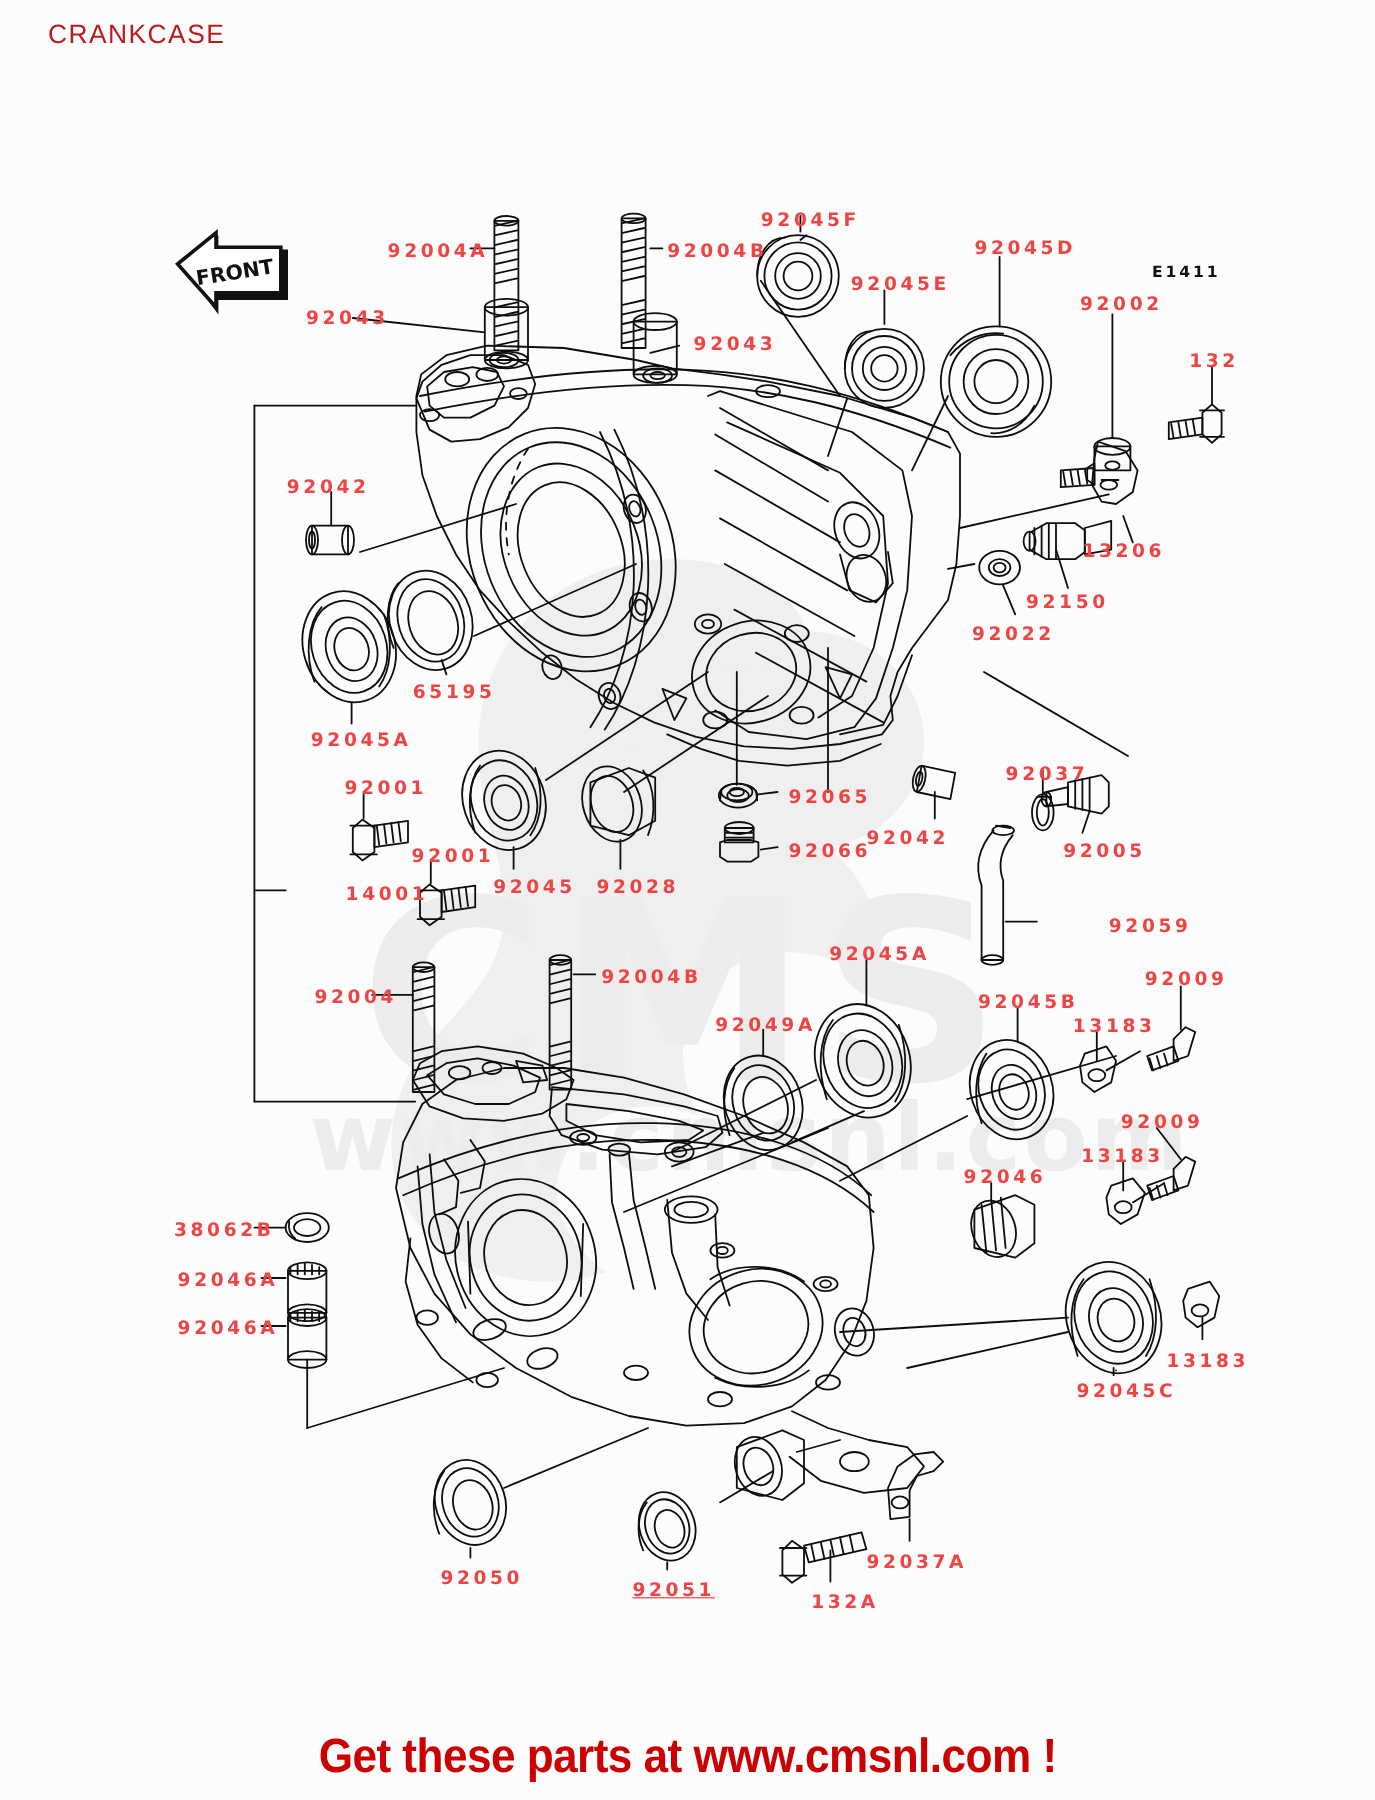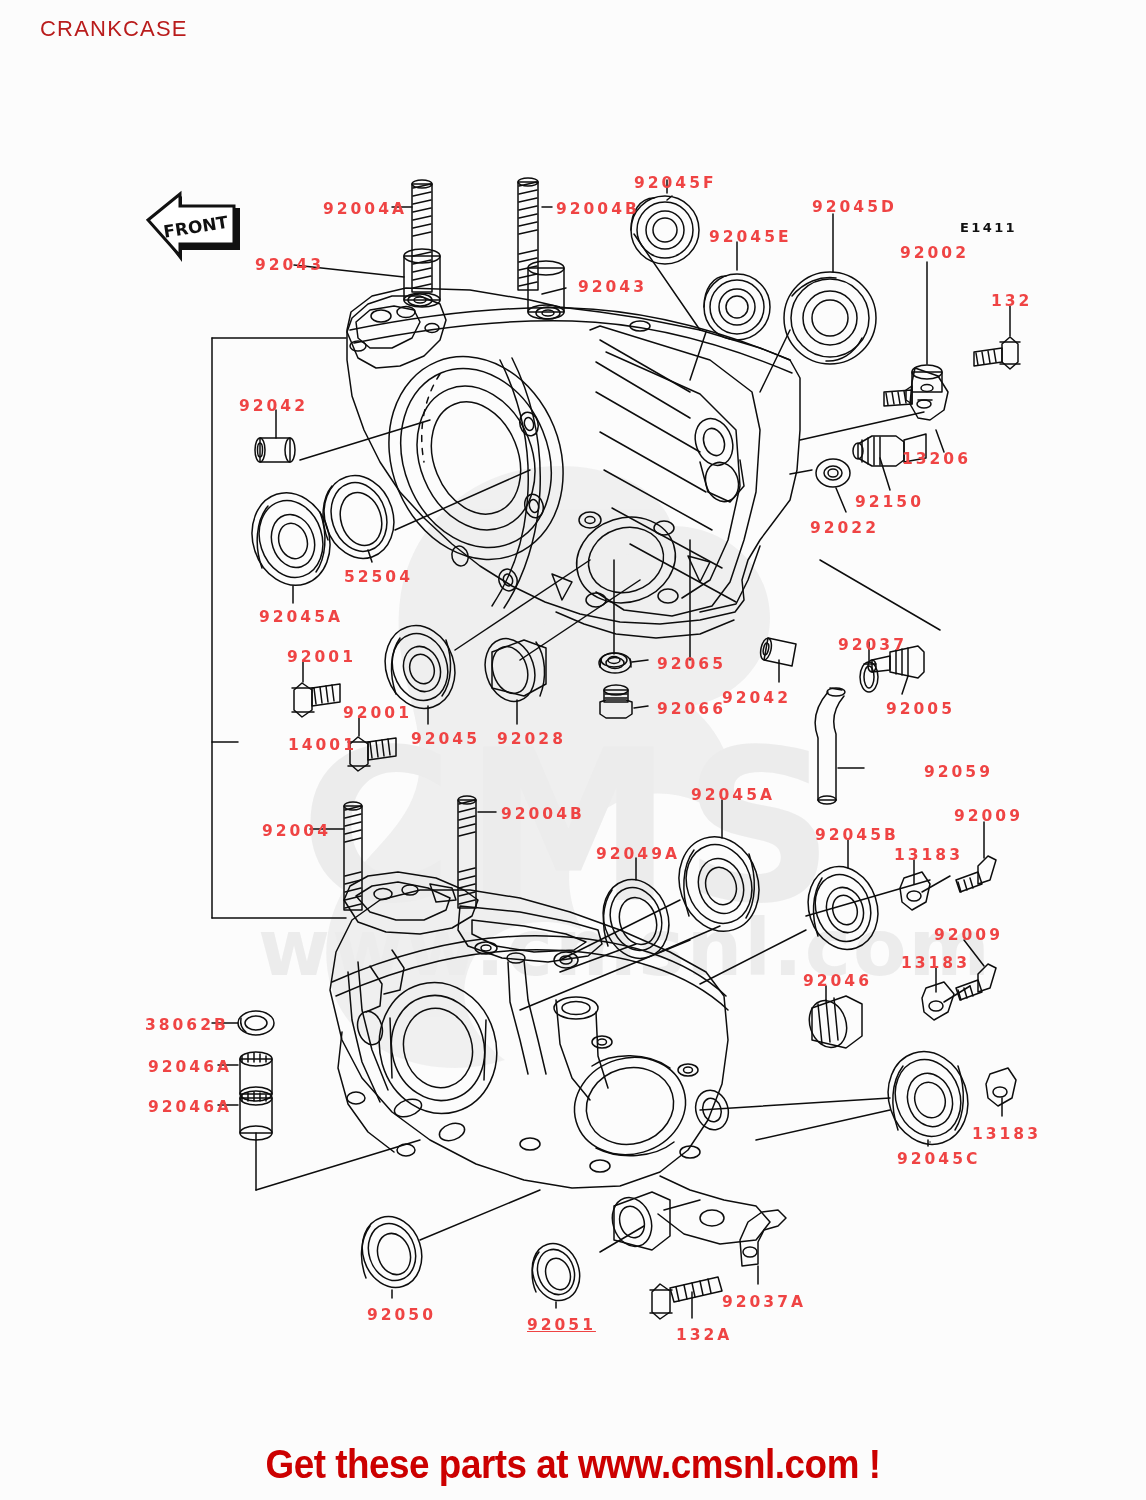--- a/index.html
+++ b/index.html
@@ -723,7 +723,7 @@
       <div class="lbl" style="left: 855px; top: 495px;">92150</div>
       <div class="lbl" style="left: 810px; top: 521px; text-align: center;">92022</div>
       <div class="lbl" style="left: 239px; top: 399px;">92042</div>
-      <div class="lbl" style="left: 344px; top: 570px;">52504</div>
+      <div class="lbl" style="left: 344px; top: 570px;">65195</div>
       <div class="lbl" style="left: 259px; top: 610px;">92045A</div>
       <div class="lbl" style="left: 287px; top: 650px;">92001</div>
       <div class="lbl" style="left: 343px; top: 706px;">92001</div>

